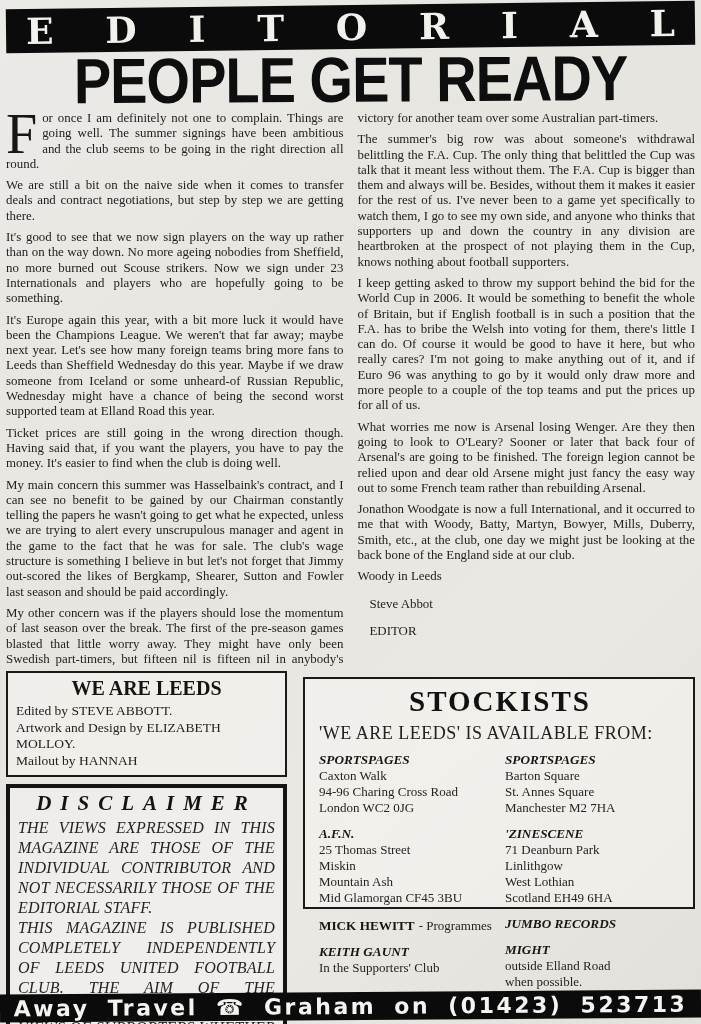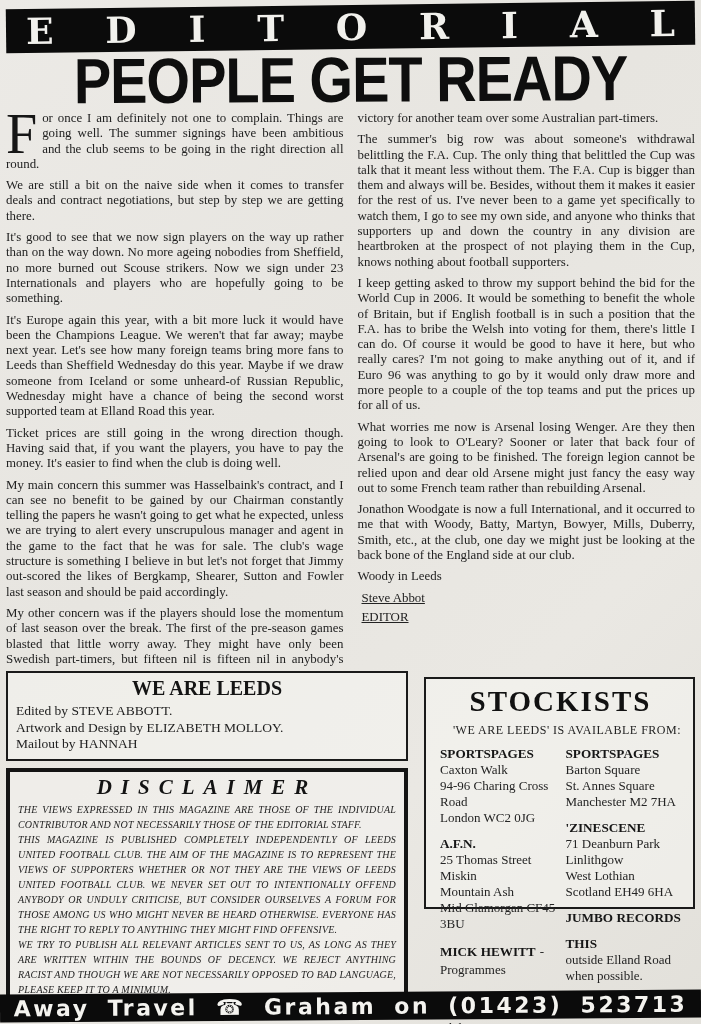--- a/index.html
+++ b/index.html
@@ -68,7 +68,7 @@
     font-family:"Liberation Serif",serif;
   }
   .signoff p{margin:0 0 6px 0;text-align:left;}
-  .signoff .tight{margin:4px;text-decoration:underline;}
+  .signoff .tight{margin:12px;}
   
   .bottom-row{
     display:flex;

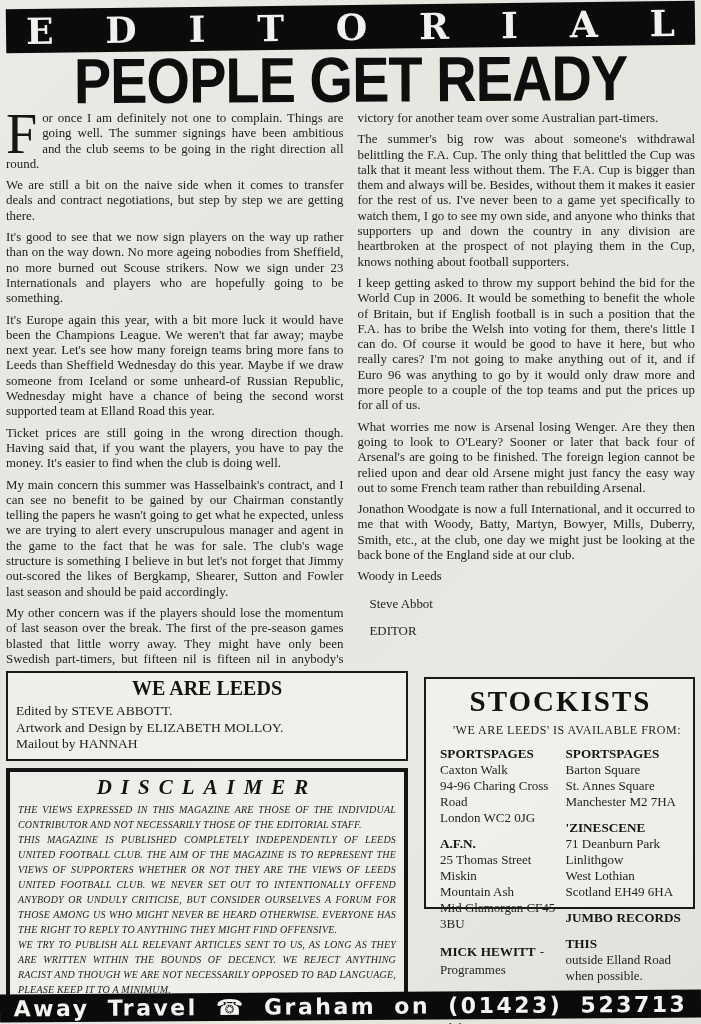--- a/index.html
+++ b/index.html
@@ -76,7 +76,7 @@
     margin-top:4px;
     height:316px;
   }
-  .bottom-left{width:402px;display:flex;flex-direction:column;gap:7px;}
+  .bottom-left{width:281px;display:flex;flex-direction:column;gap:7px;}
   .issue-box{
     border:2px solid #1a1a1a;
     background:rgba(248,247,243,.5);

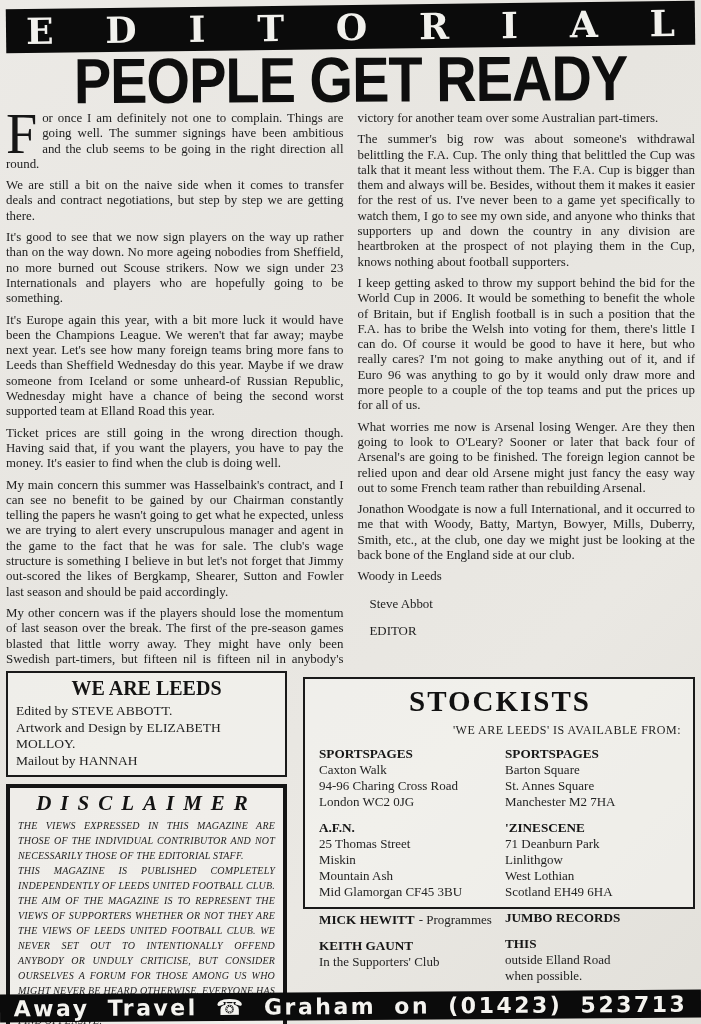--- a/index.html
+++ b/index.html
@@ -136,8 +136,8 @@
     line-height:32px;
   }
   .stockists-subtitle{
-    text-align:right;
-    font-size:12px;
+    text-align:left;
+    font-size:18px;
     letter-spacing:.5px;
     color:#222;
     margin:6px 0 8px 0;

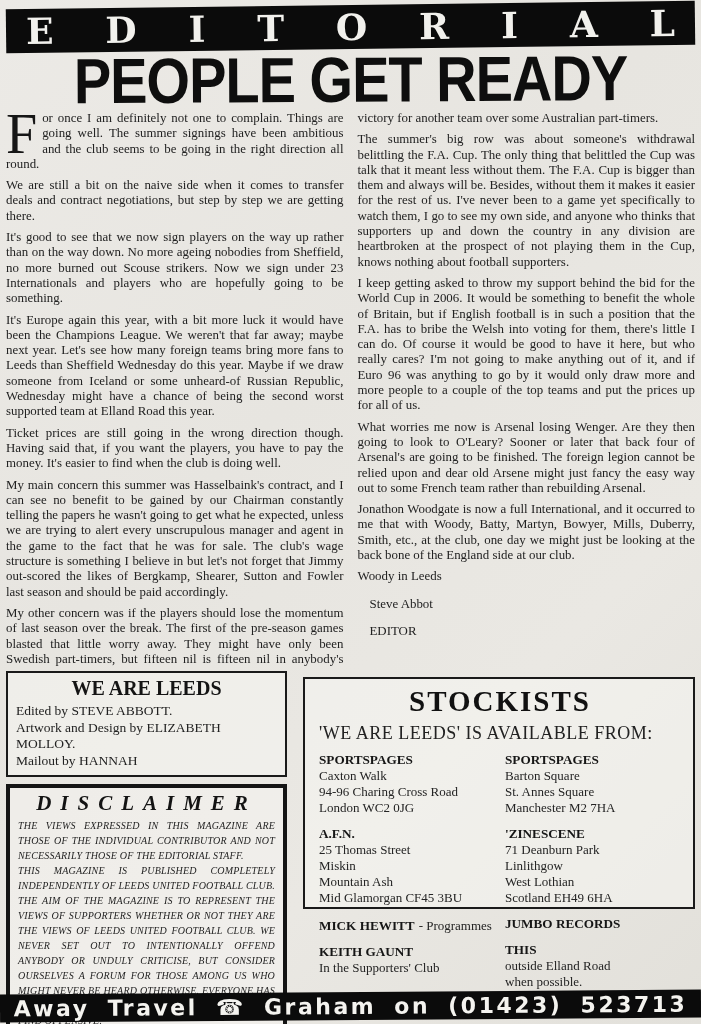--- a/index.html
+++ b/index.html
@@ -145,7 +145,7 @@
   .stockists-cols{display:flex;gap:10px;}
   .s-col{flex:1;}
   .entry{margin-bottom:10px;}
-  .s-name{font-weight:bold;font-size:13.2px;line-height:16px;color:#161616;}
+  .s-name{font-weight:bold;font-size:13.2px;line-height:16px;color:#161616;font-style:italic;}
   .s-name-inline{font-weight:bold;font-size:13.2px;color:#161616;}
   .s-note{font-size:13px;color:#222;}
   .s-line{font-size:13px;line-height:16px;color:#242424;}

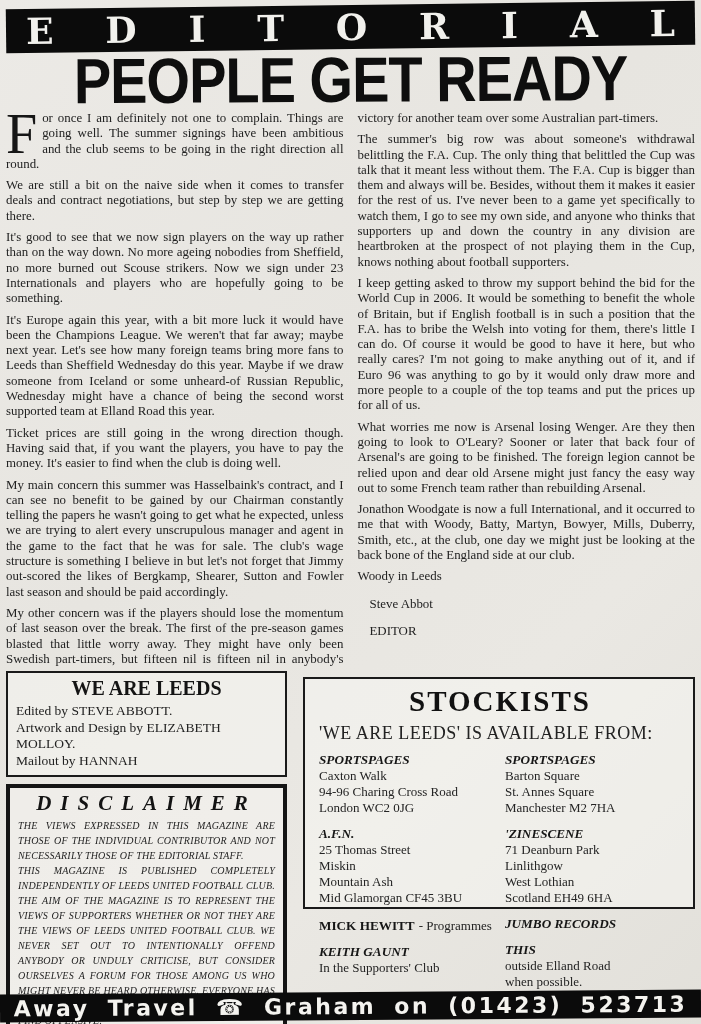--- a/index.html
+++ b/index.html
@@ -112,8 +112,8 @@
   .disclaimer-box p{
     margin:0;
     font-style:italic;
-    font-size:10px;
-    line-height:15px;
+    font-size:16px;
+    line-height:20px;
     text-align:justify;
     color:#242424;
     letter-spacing:.2px;

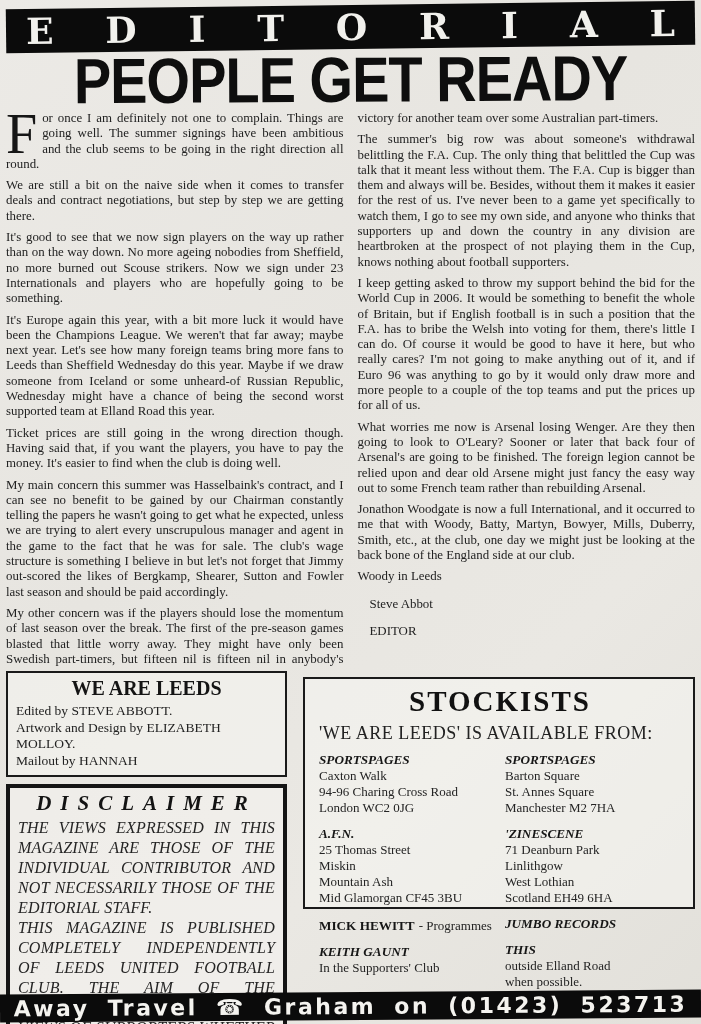--- a/index.html
+++ b/index.html
@@ -283,7 +283,7 @@
             <div class="s-name">JUMBO RECORDS</div>
           </div>
           <div class="entry">
-            <div class="s-name">THIS</div>
+            <div class="s-name">MIGHT</div>
             <div class="s-line">outside Elland Road</div>
             <div class="s-line">when possible.</div>
           </div>

